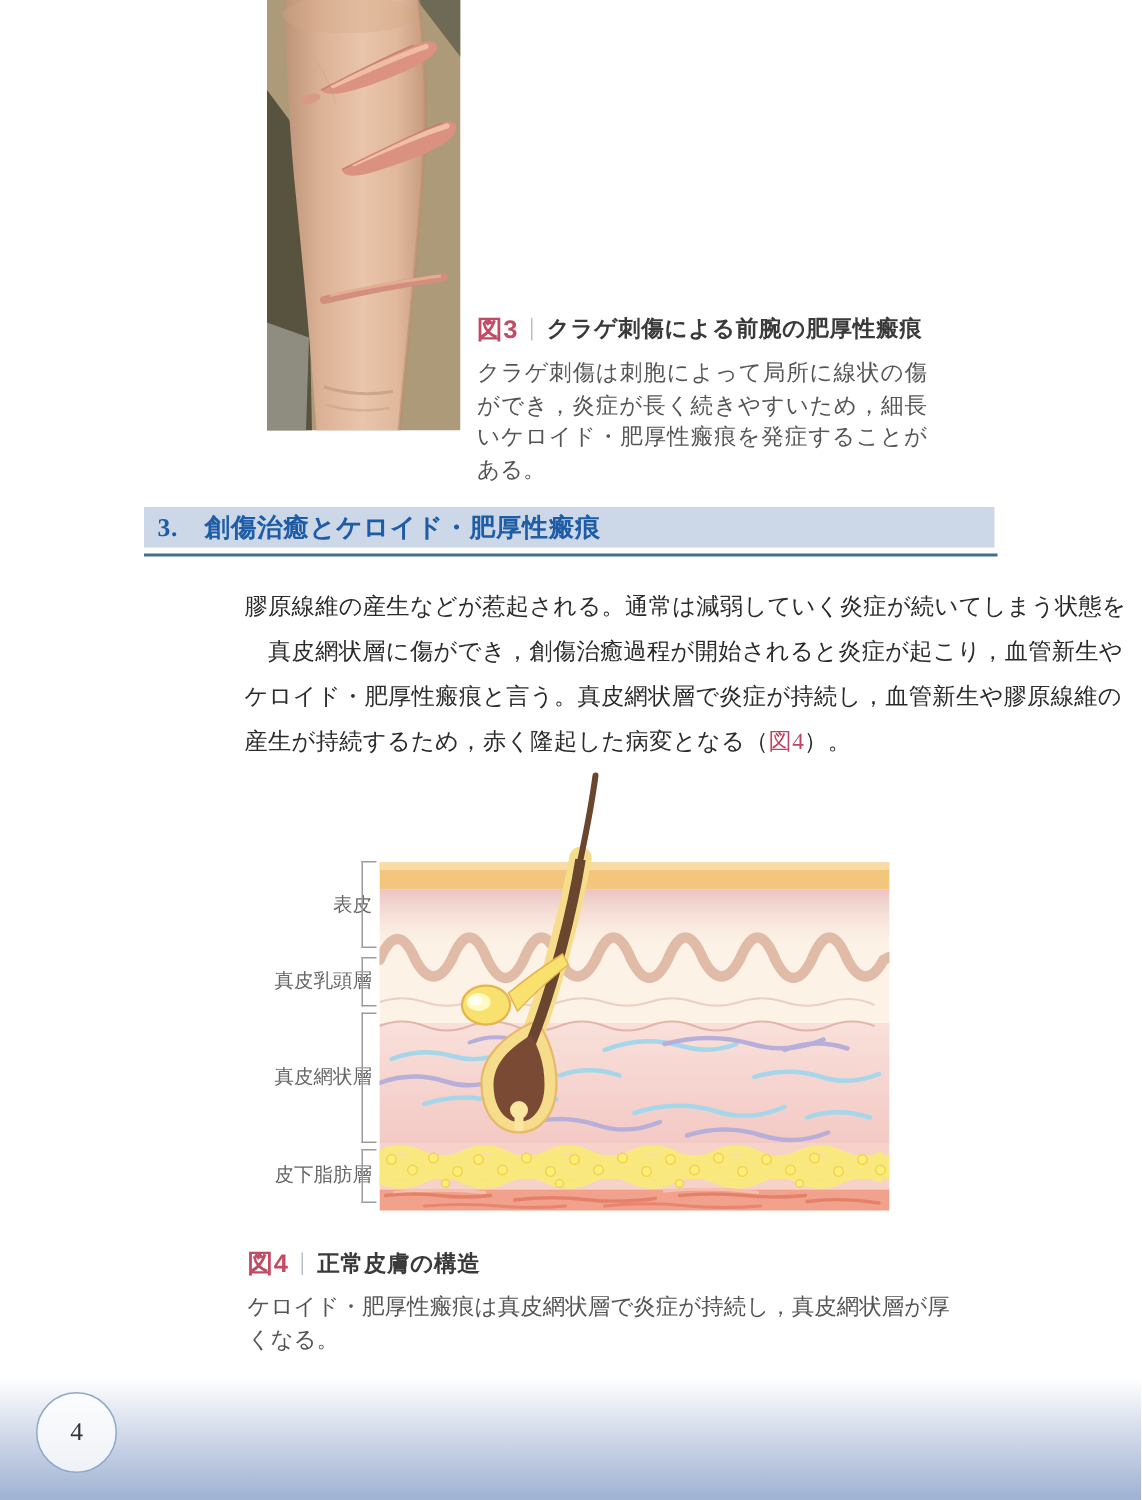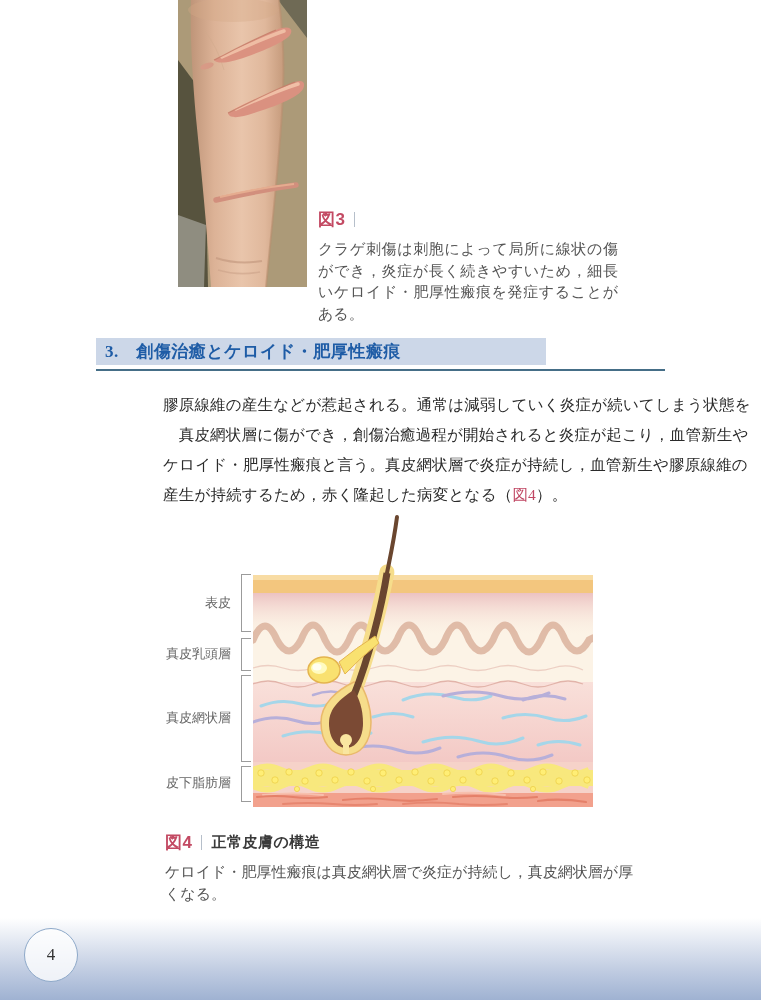--- a/index.html
+++ b/index.html
@@ -99,6 +99,7 @@
     <div class="cap-title">
       <span class="cap-label">図3</span>
       <span class="cap-divider"></span>
+      <span class="cap-name">クラゲ刺傷による前腕の肥厚性瘢痕</span>
     </div>
     <div class="cap-text">クラゲ刺傷は刺胞によって局所に線状の傷ができ，炎症が長く続きやすいため，細長いケロイド・肥厚性瘢痕を発症することがある。</div>
   </div>

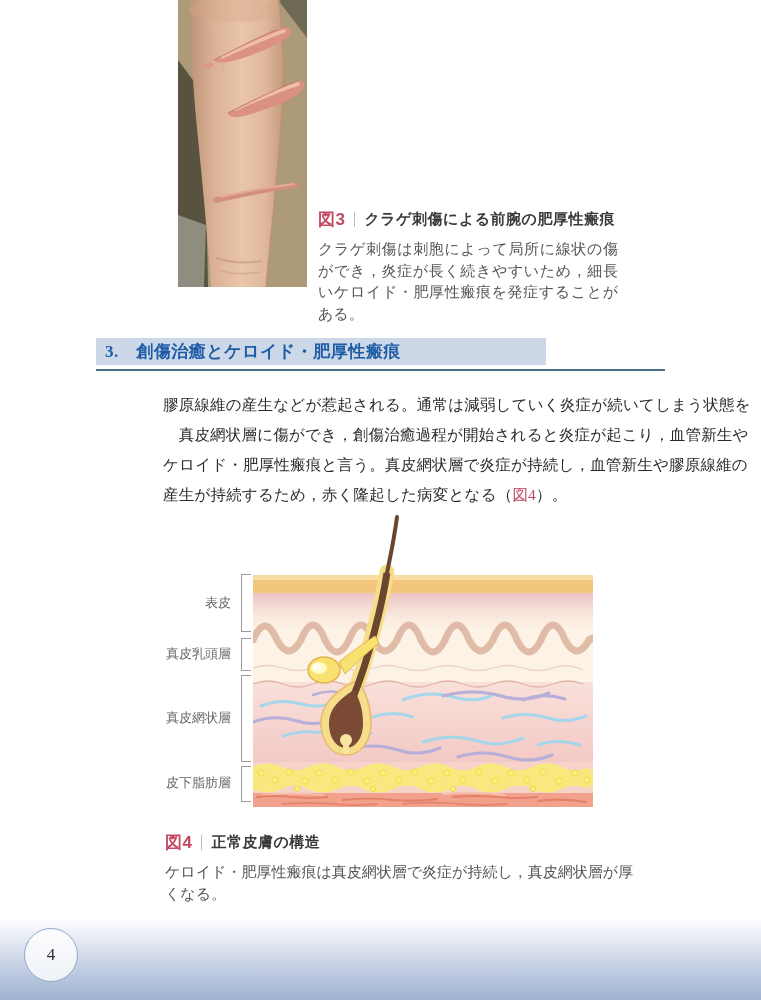--- a/index.html
+++ b/index.html
@@ -22,7 +22,7 @@
   .fig4-cap .cap-text{text-align:left;}
 
   
-  .section-bar{position:absolute;left:96px;top:338px;width:450px;height:27px;background:#ccd7e8;
+  .section-bar{position:absolute;left:96px;top:338px;width:567px;height:27px;background:#ccd7e8;
                color:#1e5ca6;font-family:"Liberation Serif","DejaVu Serif",serif;font-weight:bold;
                font-size:17px;line-height:27px;padding-left:9px;box-sizing:border-box;letter-spacing:.5px;}
   .section-underline{position:absolute;left:96px;top:369px;width:569px;height:2px;background:#456e87;}

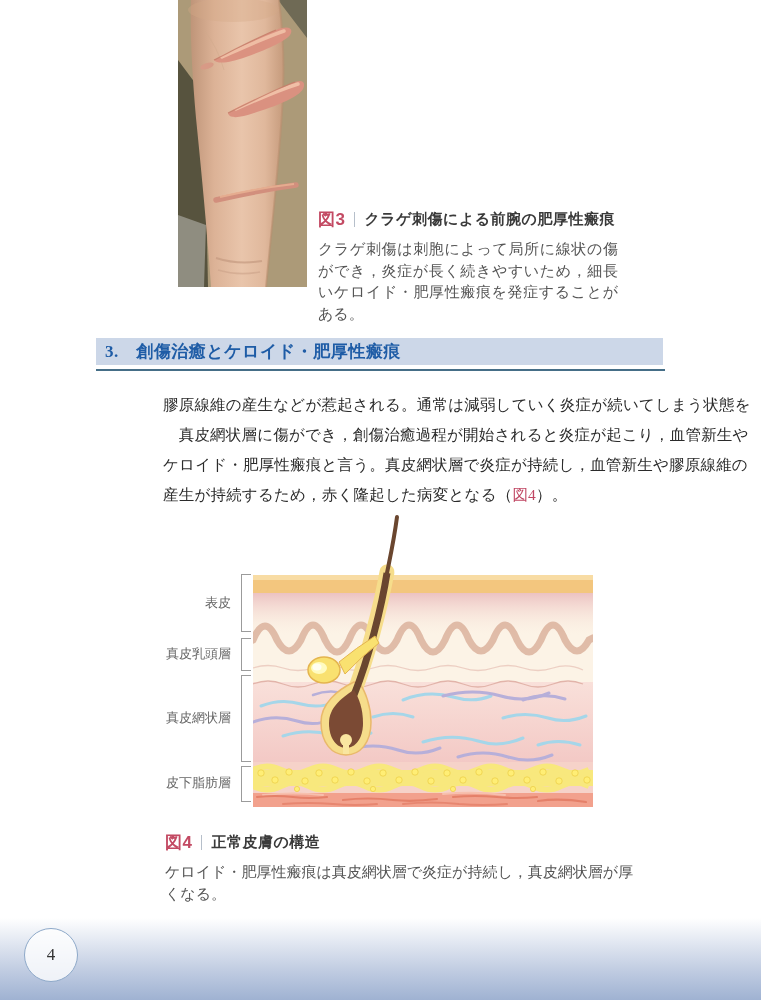--- a/index.html
+++ b/index.html
@@ -35,7 +35,7 @@
   .fig-ref{color:#c04562;}
 
   
-  .layer-label{position:absolute;left:90px;width:141px;text-align:right;
+  .layer-label{position:absolute;left:107px;width:141px;text-align:right;
                font-size:13px;line-height:16px;color:#666;}
   .lab-1{top:595px;} .lab-2{top:646px;} .lab-3{top:710px;} .lab-4{top:775px;}
   .bracket{position:absolute;left:241px;width:10px;box-sizing:border-box;

